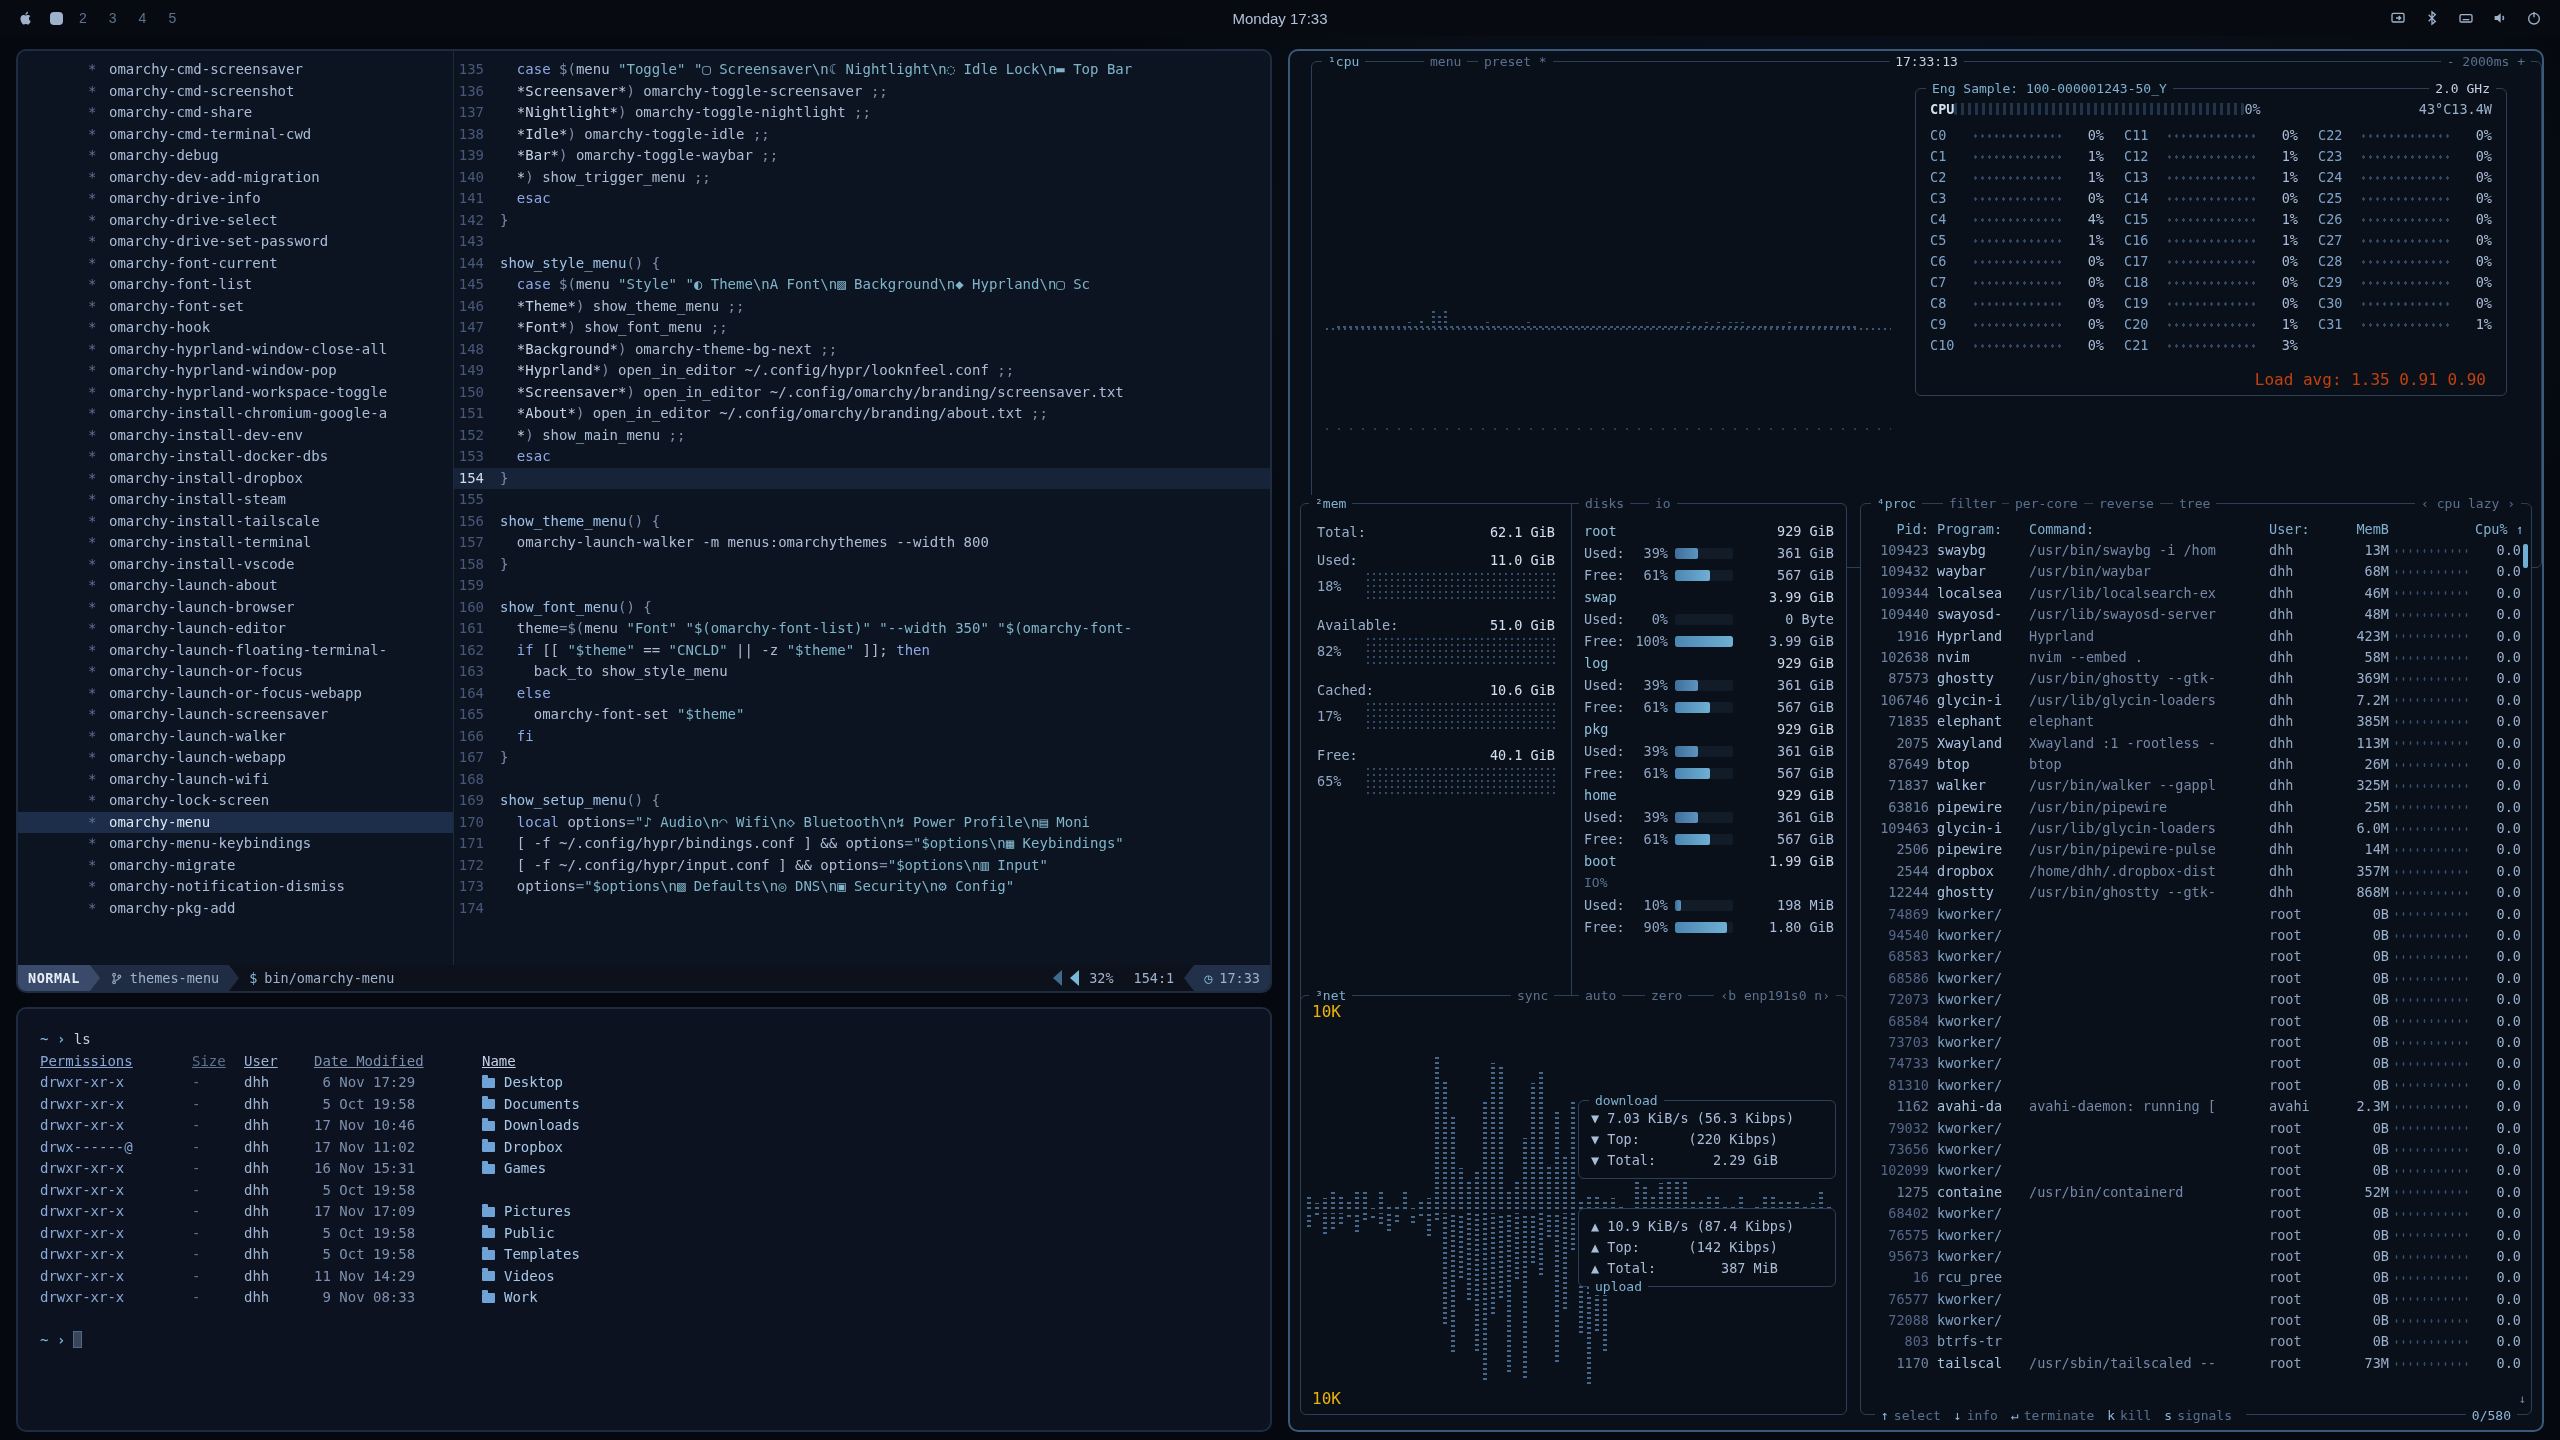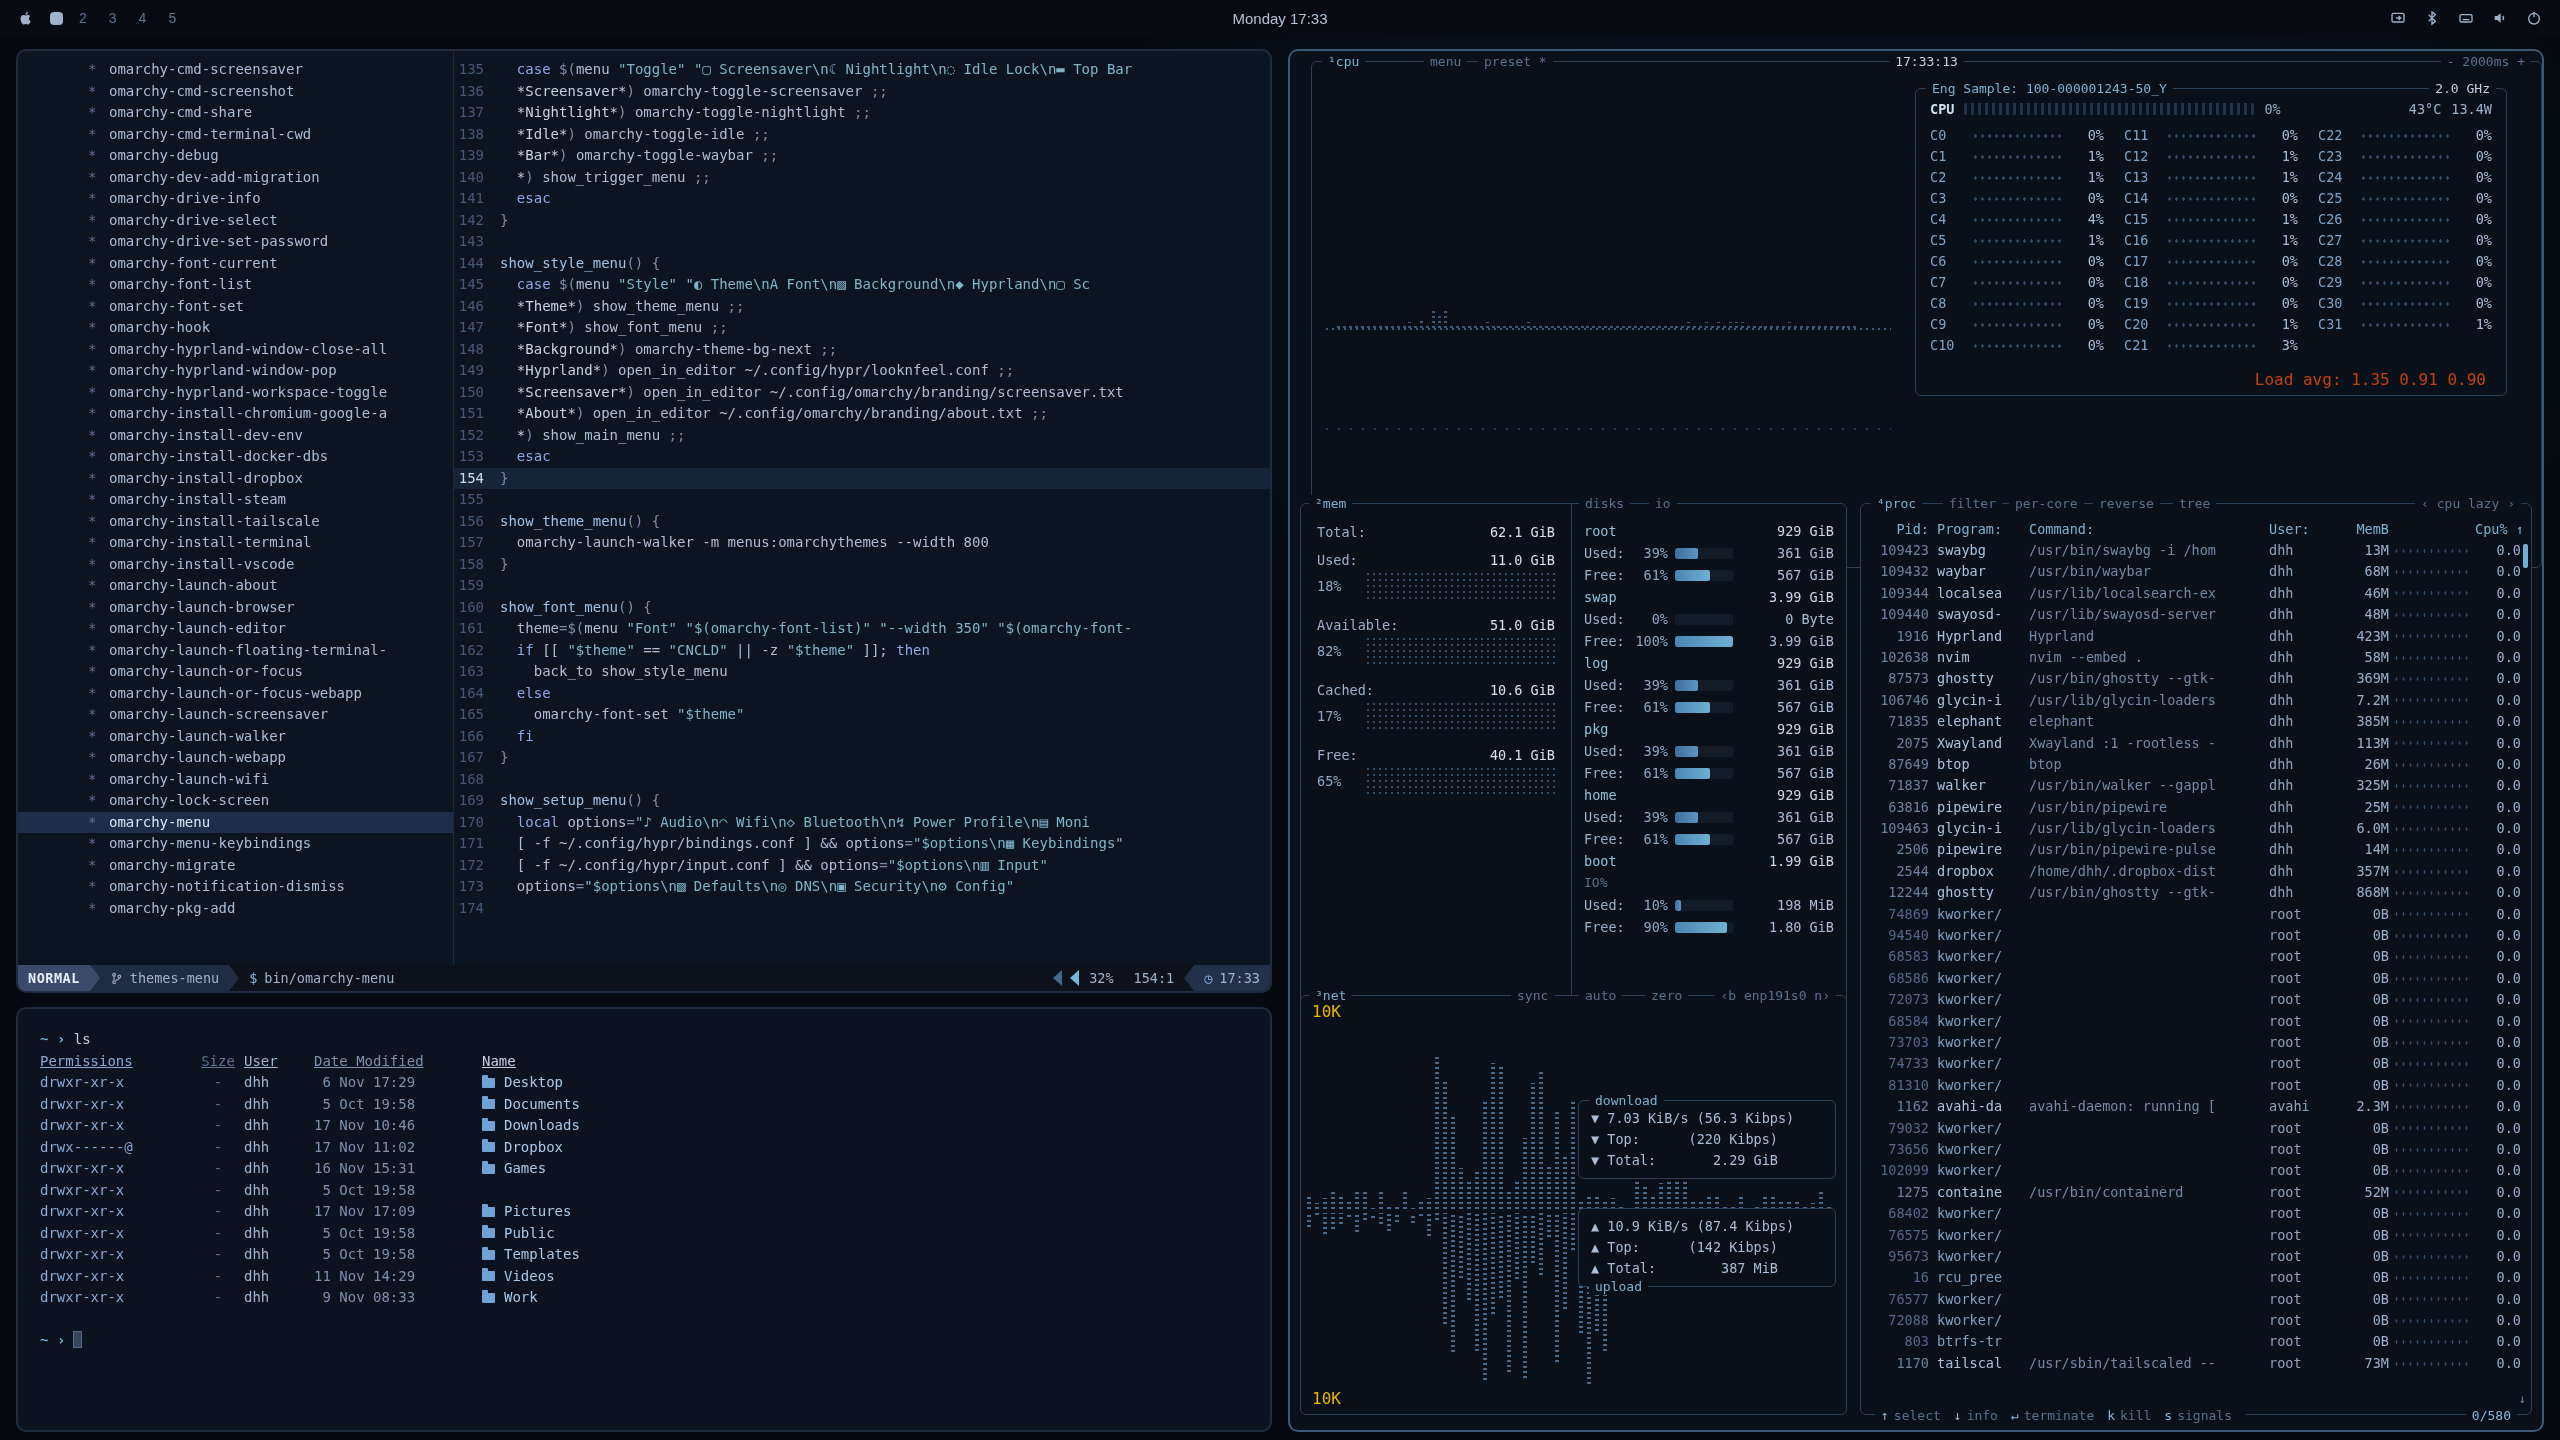--- a/index.html
+++ b/index.html
@@ -99,7 +99,7 @@
   .freq-box{position:absolute;top:26px;right:34px;width:592px;height:308px;border:1.5px solid var(--bborder);border-radius:6px}
   .fb-model{left:10px}
   .fb-freq{right:10px;left:auto;color:#c3d2e6}
-  .cpurow{display:flex;align-items:center;gap:10px;padding:12px 14px 4px;font-size:13.5px}
+  .cpurow{display:flex;align-items:center;padding:12px 14px 4px;font-size:13.5px}
   .c-label{color:#cfe0f0;font-weight:bold}
   .cpu-meter{width:290px;height:12px;border-radius:2px;background-image:repeating-linear-gradient(90deg,#22344c 0 3px,transparent 3px 7px)}
   .c-pct{color:#9ab0cc;width:36px}

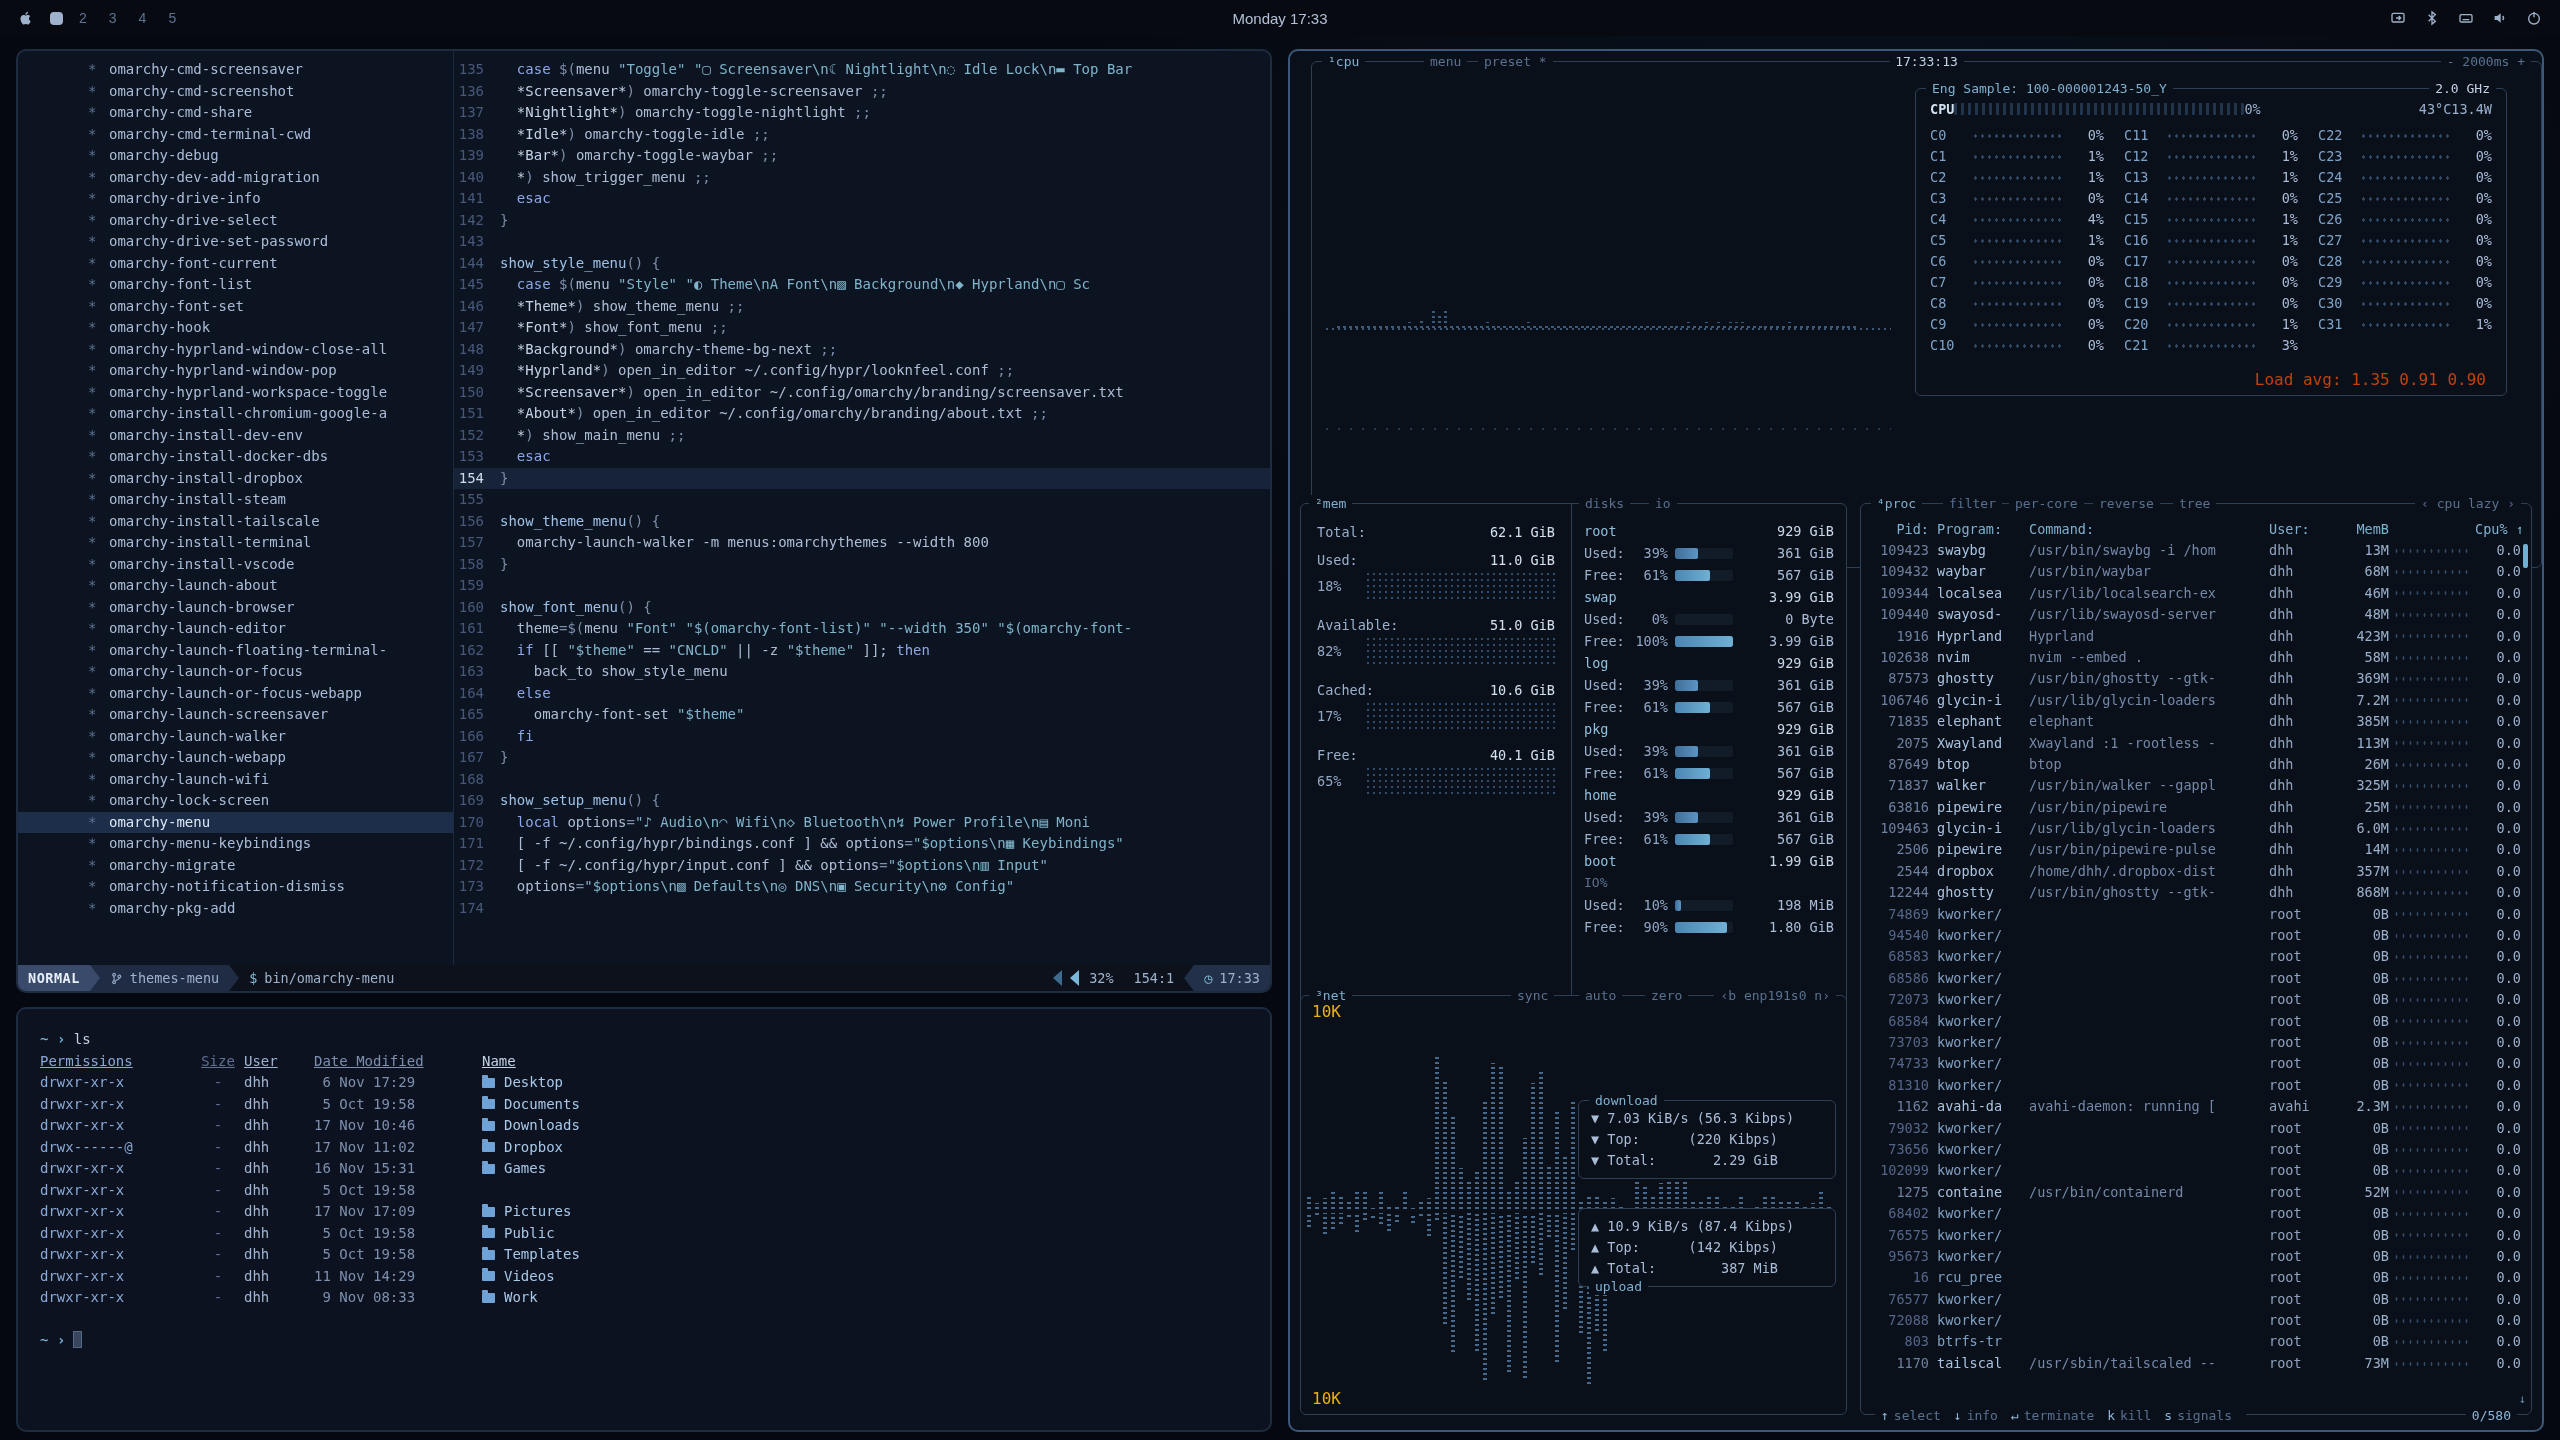--- a/index.html
+++ b/index.html
@@ -74,7 +74,7 @@
   .ls-c{flex:none;overflow:hidden}
   .hcell{text-decoration:underline;color:#c3d2e6}
   .perm{width:152px;color:#8aa9d6}
-  .size{width:52px;color:#5e7191;text-align:center}
+  .size{width:52px;color:#5e7191;text-align:left}
   .user{width:70px;color:#9fb4d2}
   .date{width:168px;color:#7d90ae}
   .namec{flex:1;display:flex;align-items:center}

